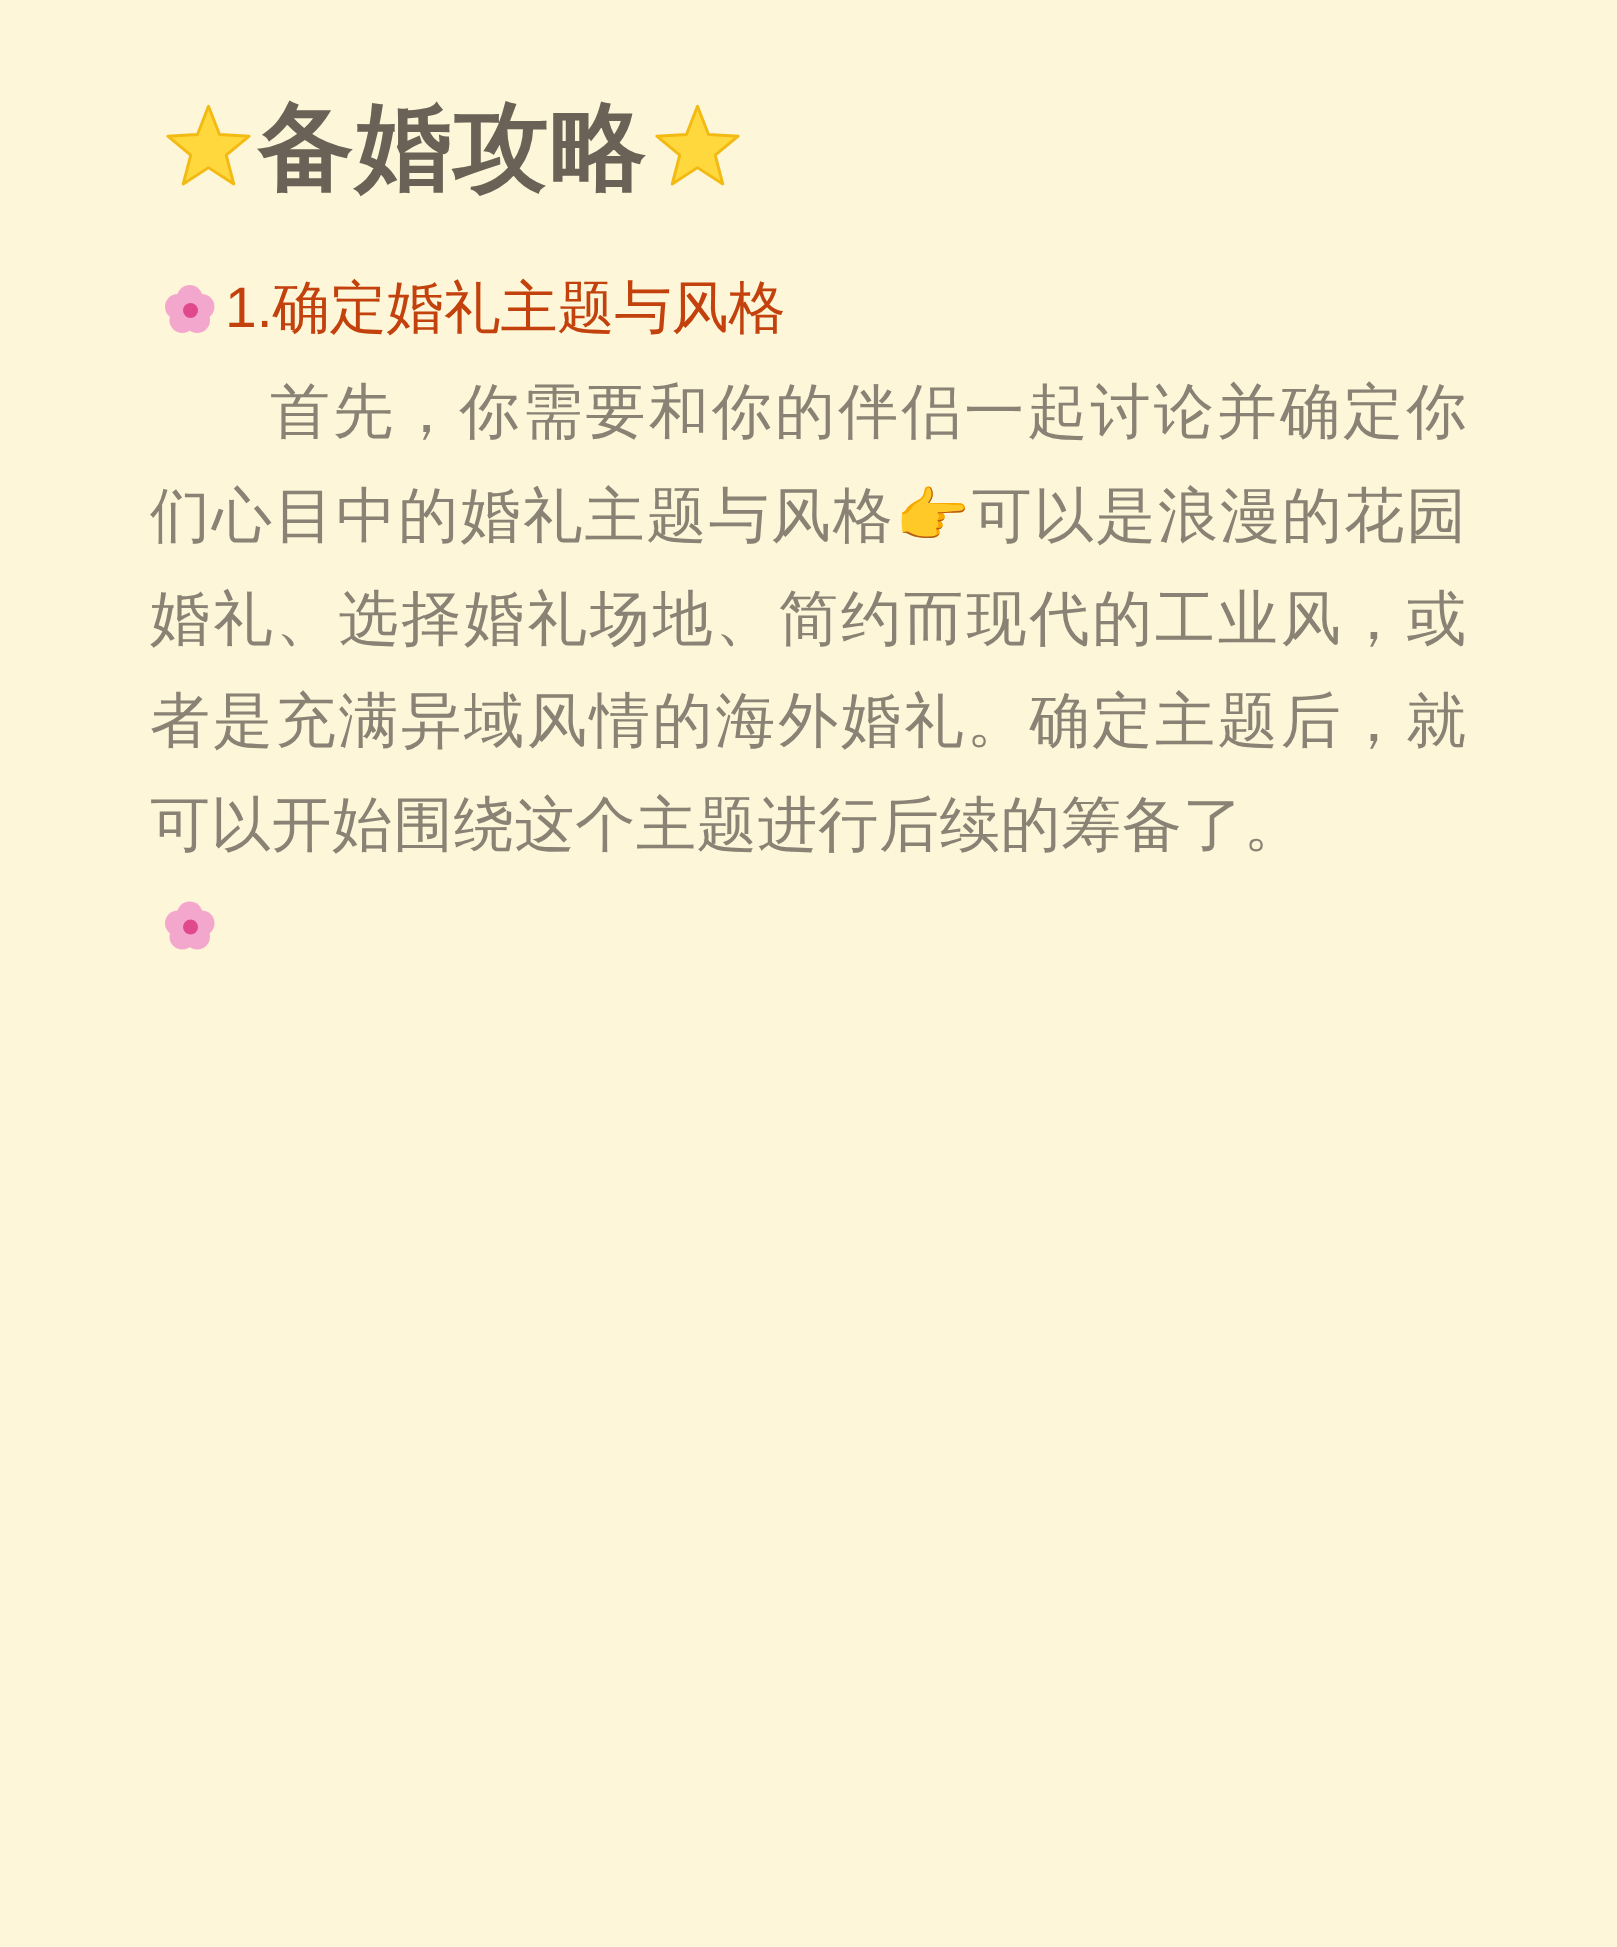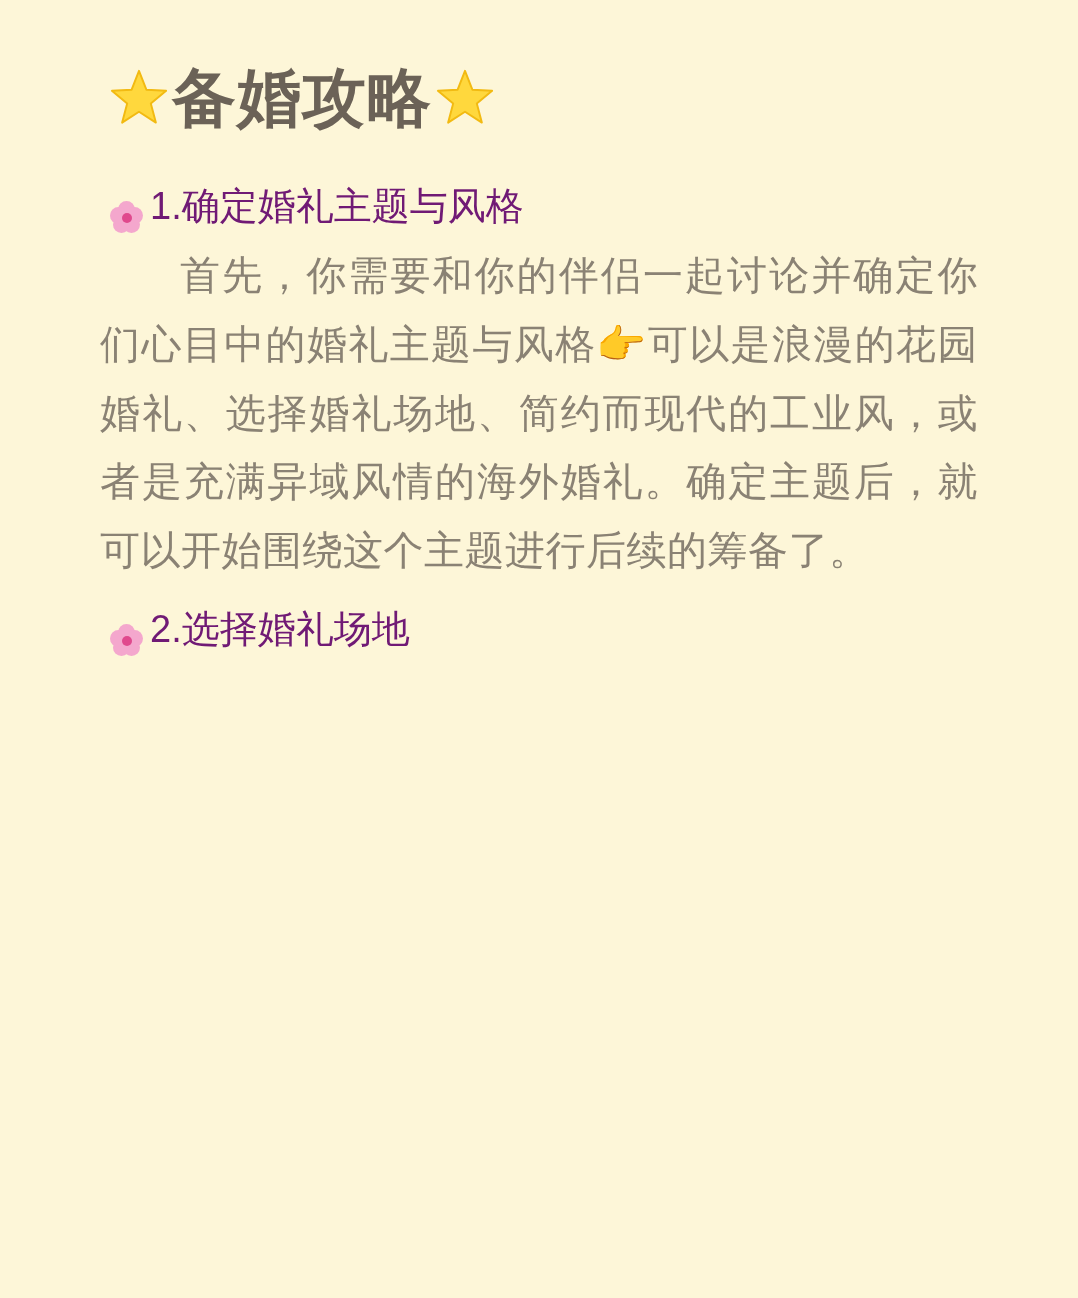--- a/index.html
+++ b/index.html
@@ -35,9 +35,9 @@
   }
   .section-head {
     display: flex;
-    align-items: flex-end;
+    align-items: center;
     font-size: 38px;
-    color: #701a75;
+    color: #c2410c;
     margin: 16px 0 6px 10px;
     line-height: 1.5;
     white-space: nowrap;

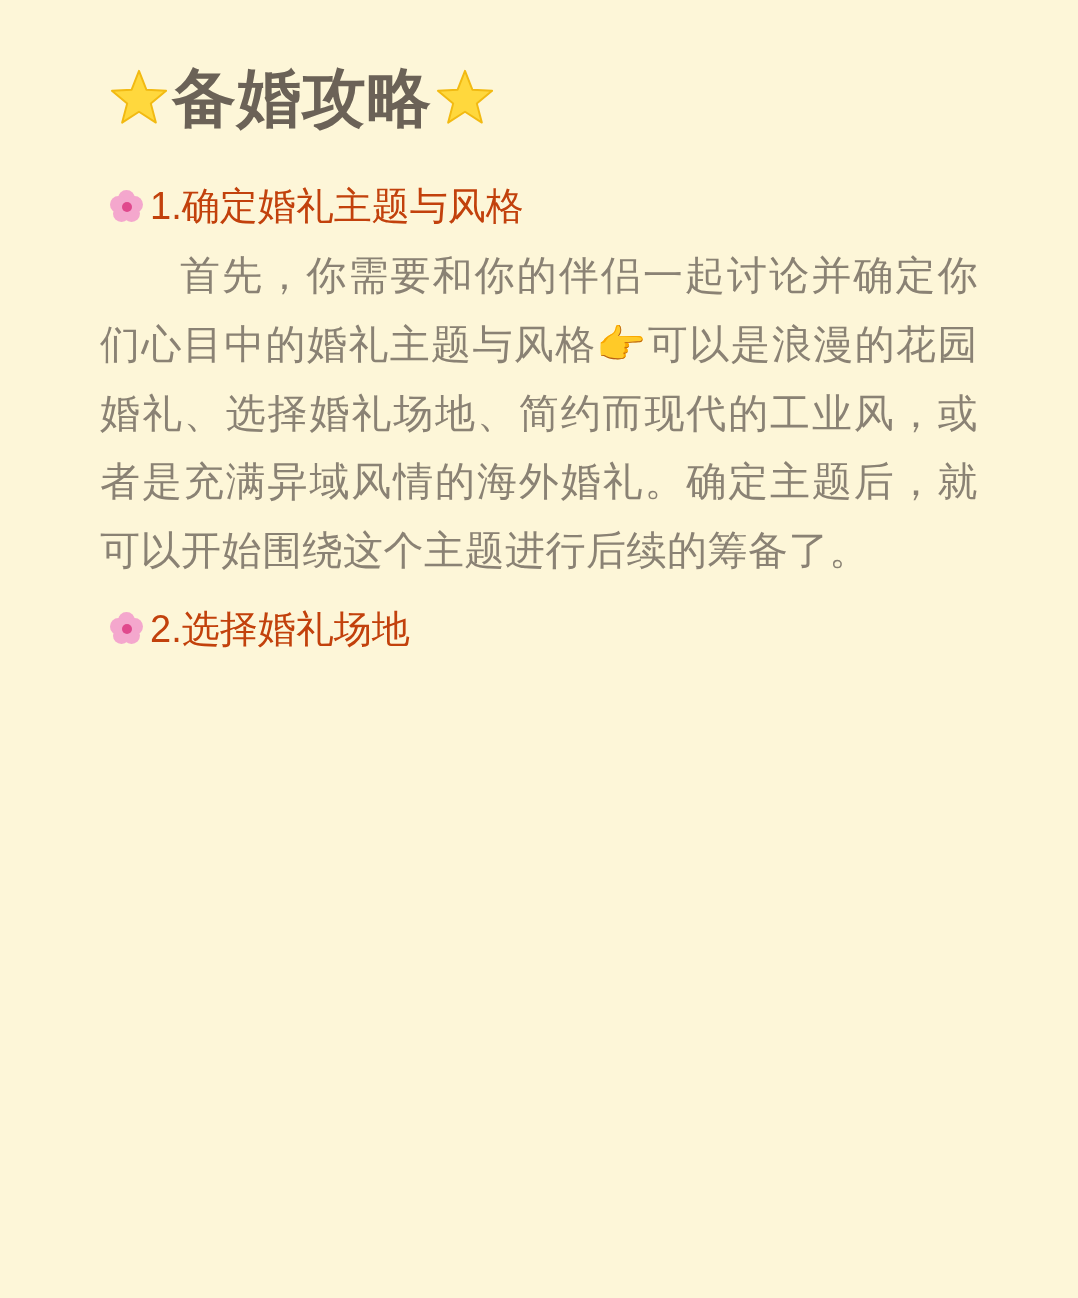--- a/index.html
+++ b/index.html
@@ -141,7 +141,6 @@
           <i></i>
           <b></b>
       </span>
-      <span>2.选择婚礼场地</span>
     </div>
 
   </div>

